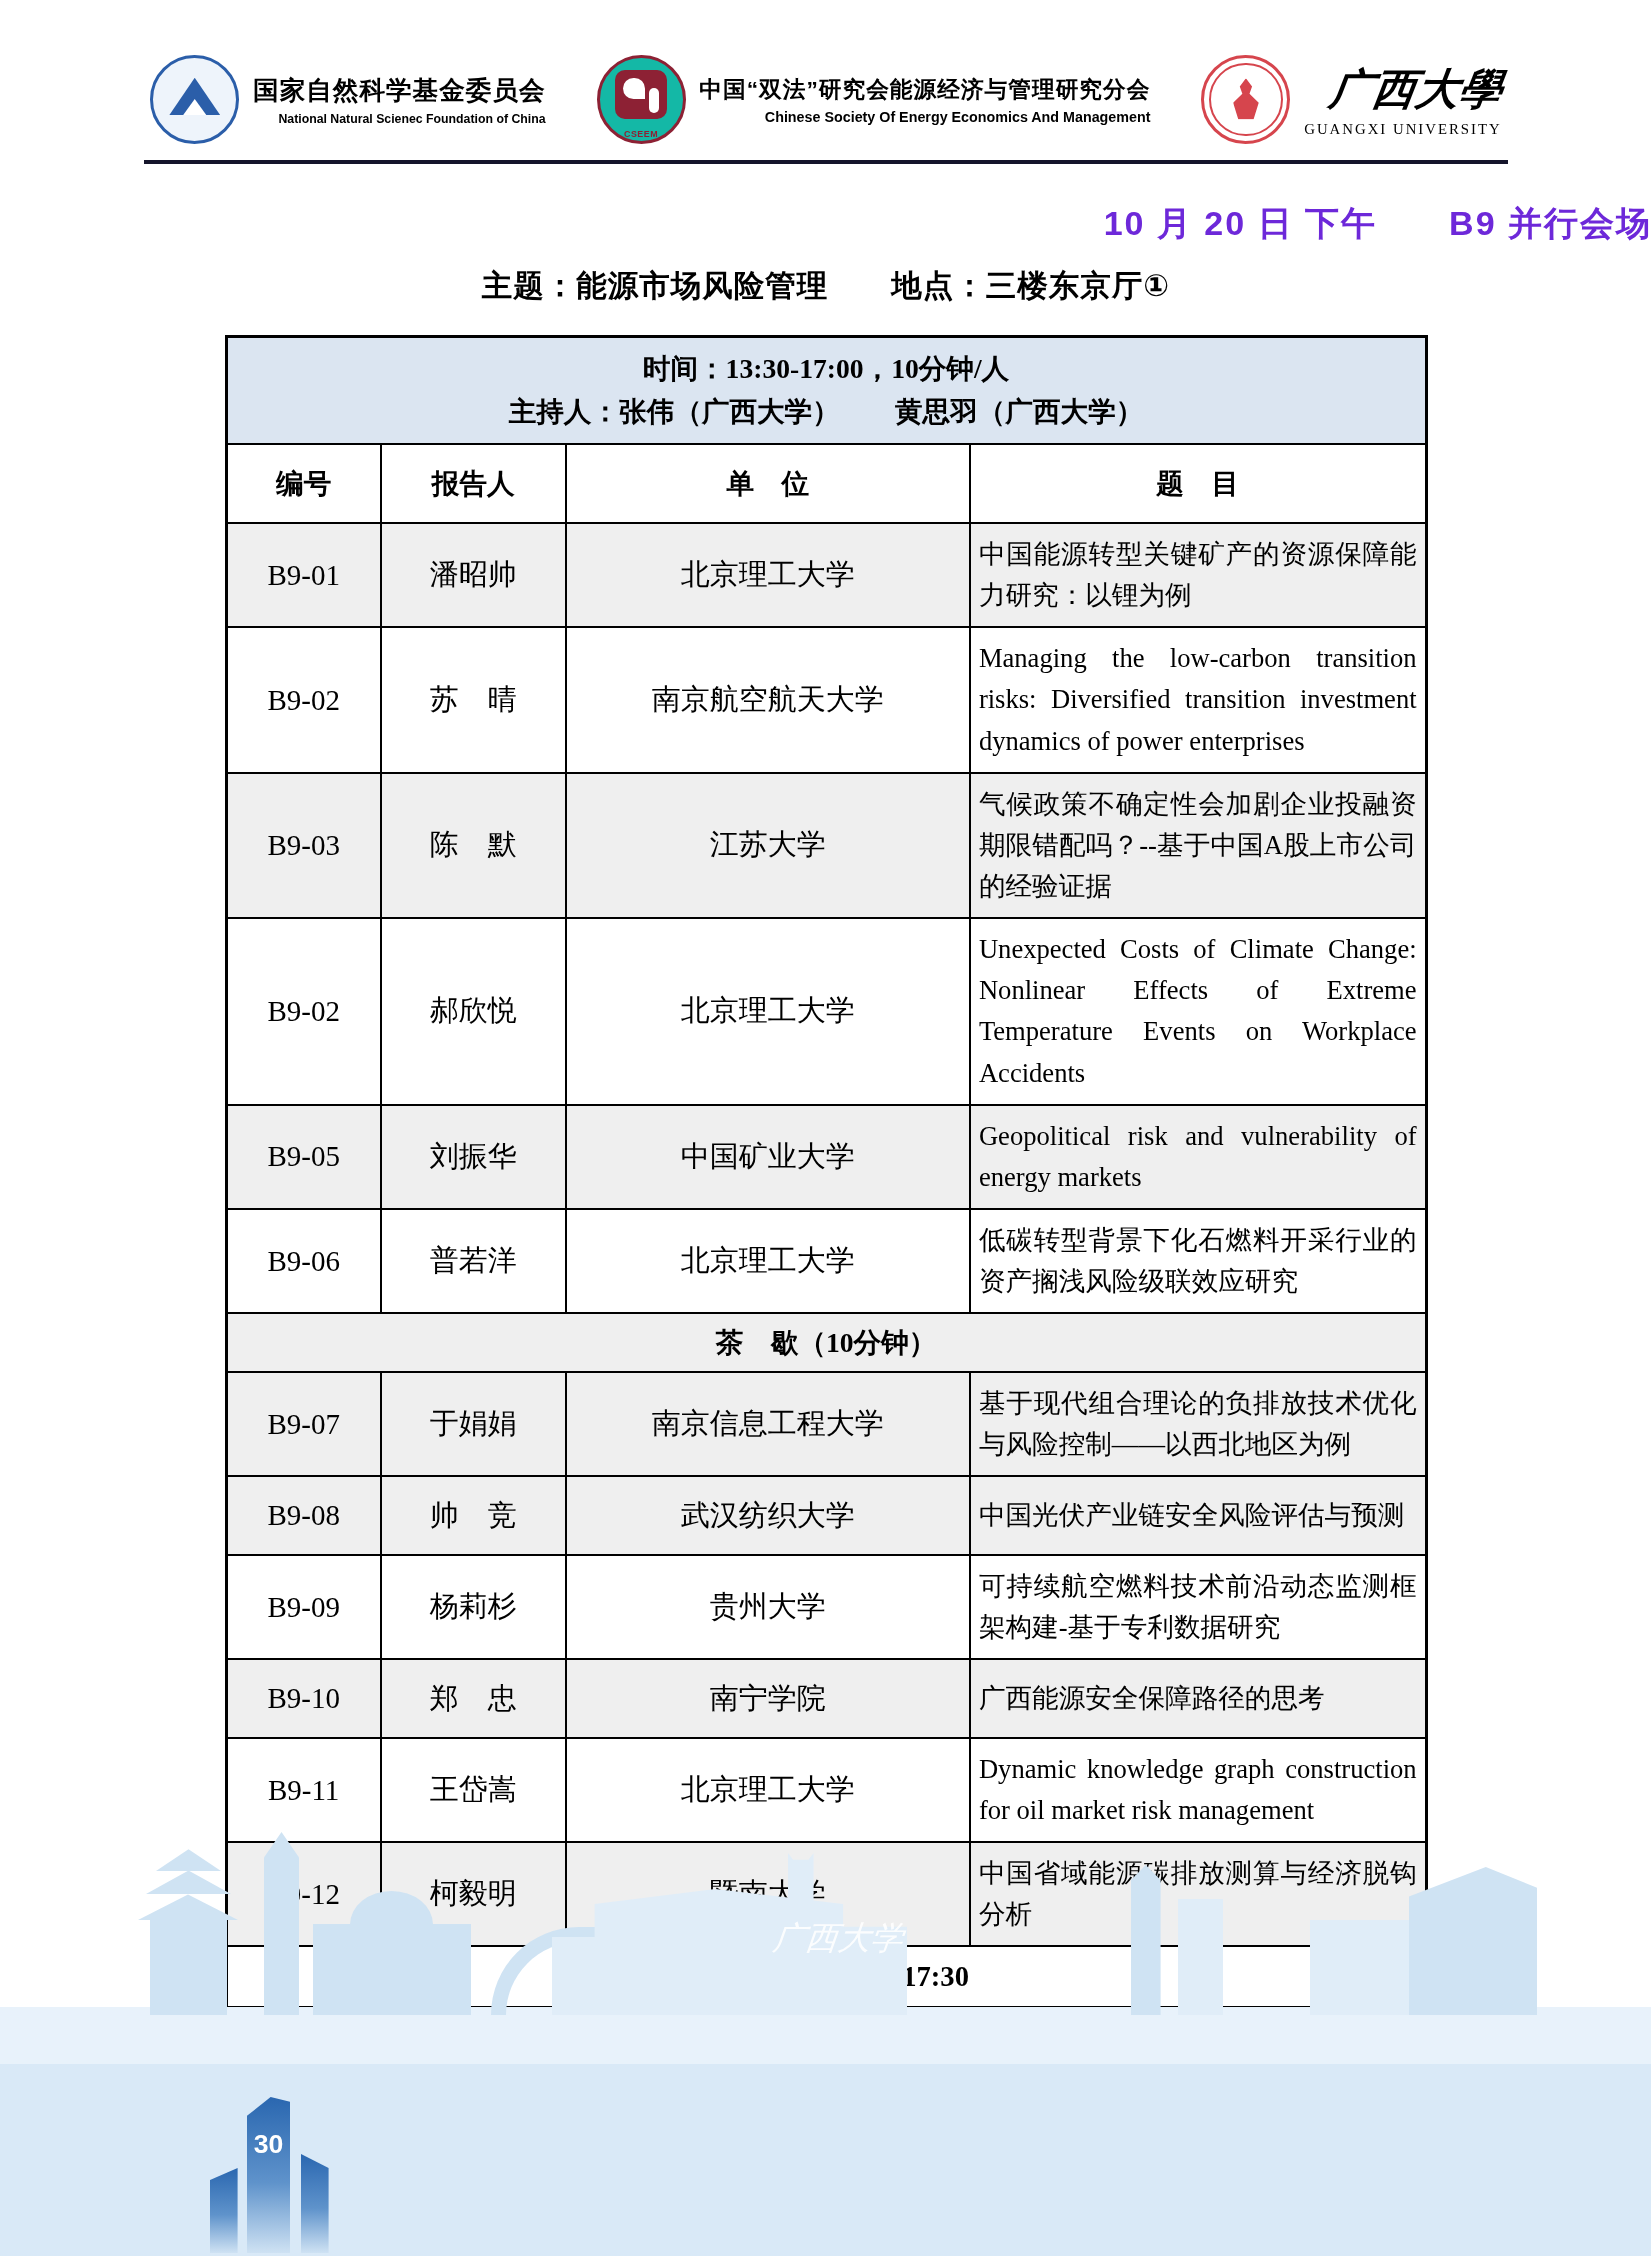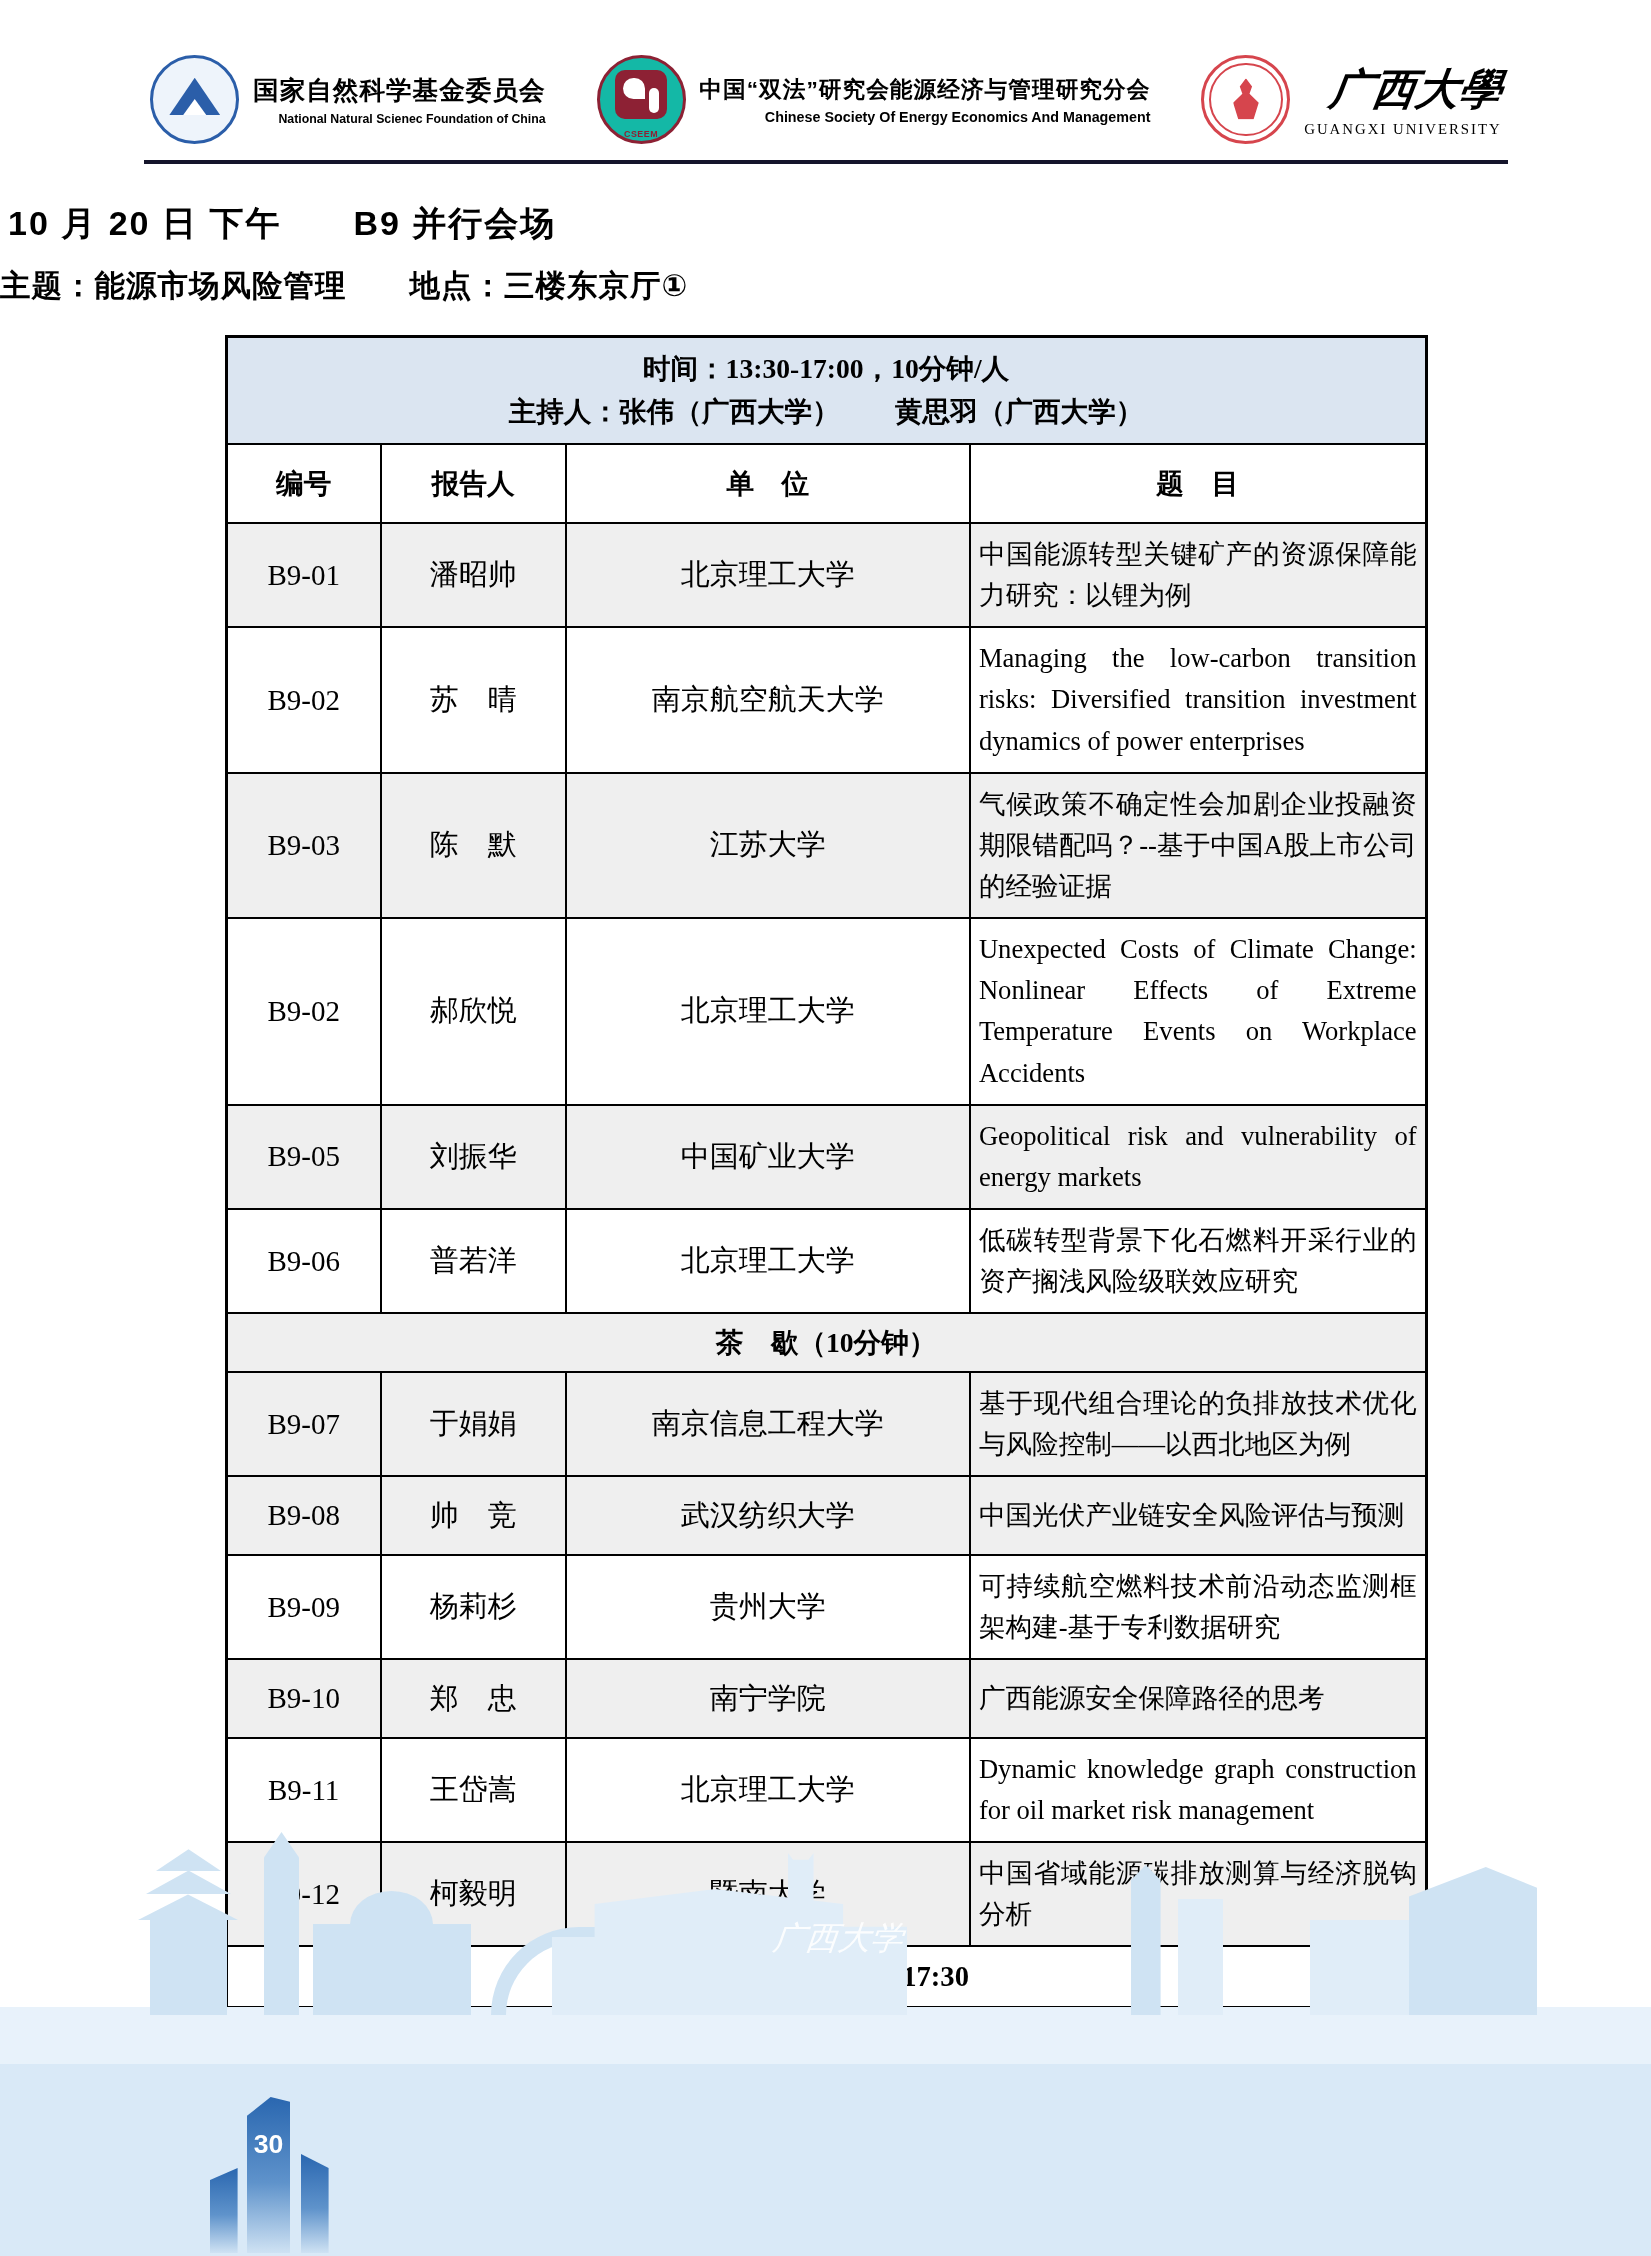--- a/index.html
+++ b/index.html
@@ -32,7 +32,7 @@
   .gxu-sub{font-family:"Liberation Serif",serif;font-size:14.8px;letter-spacing:2px;margin-top:2px;}
   .header-rule{height:3.9px;background:#15152b;margin:15.8px 144px 0;}
   
-  .session-title{margin:37px 8px 0;text-align:left;color:#000000;font-family:"Liberation Sans","DejaVu Sans",sans-serif;
+  .session-title{margin:37px 0 0;text-align:right;color:#6d28d9;font-family:"Liberation Sans","DejaVu Sans",sans-serif;
     font-size:34px;font-weight:bold;letter-spacing:2px;}
   .session-subtitle{margin:19.7px 0 0;color:#000;font-family:"Liberation Sans","DejaVu Sans",sans-serif;
     font-size:30.5px;font-weight:bold;letter-spacing:1px;}

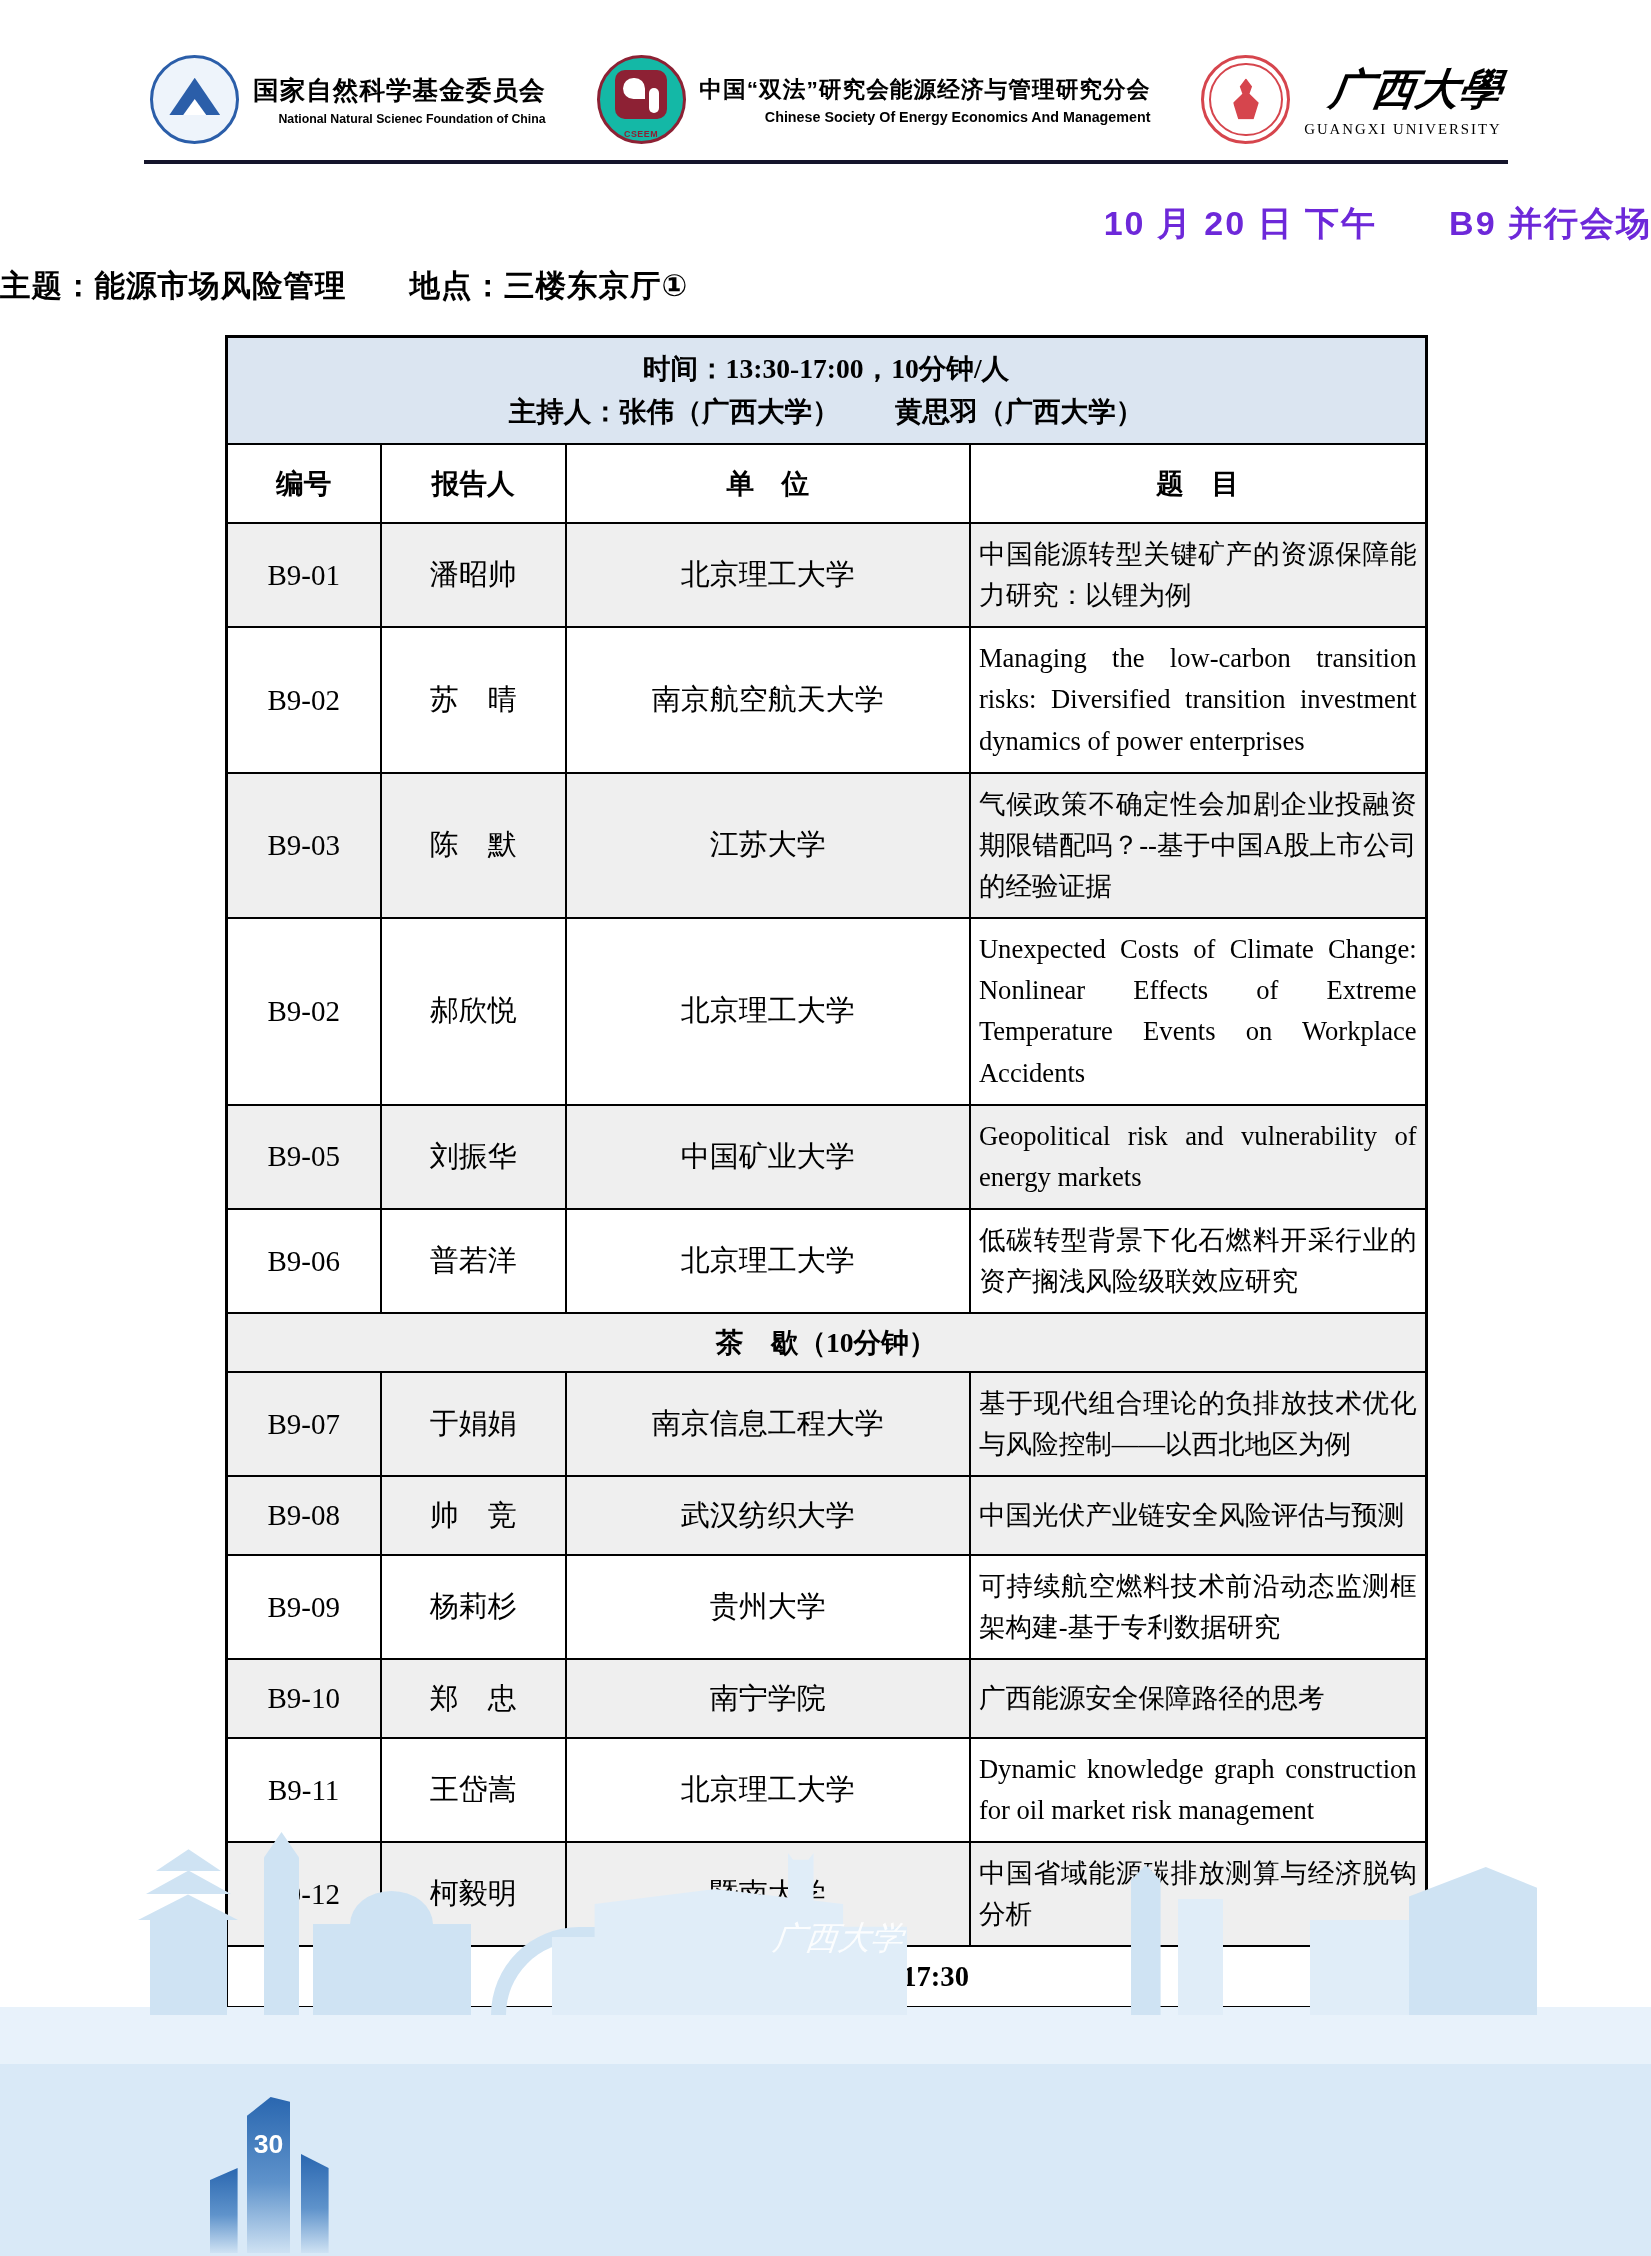--- a/index.html
+++ b/index.html
@@ -34,7 +34,7 @@
   
   .session-title{margin:37px 0 0;text-align:right;color:#6d28d9;font-family:"Liberation Sans","DejaVu Sans",sans-serif;
     font-size:34px;font-weight:bold;letter-spacing:2px;}
-  .session-subtitle{margin:19.7px 0 0;color:#000;font-family:"Liberation Sans","DejaVu Sans",sans-serif;
+  .session-subtitle{margin:19.7px 0 0;text-align:center;color:#000;font-family:"Liberation Sans","DejaVu Sans",sans-serif;
     font-size:30.5px;font-weight:bold;letter-spacing:1px;}
   
   table.program{width:1203px;margin:27.6px auto 0;border-collapse:collapse;border:3px solid #000;table-layout:fixed;}

